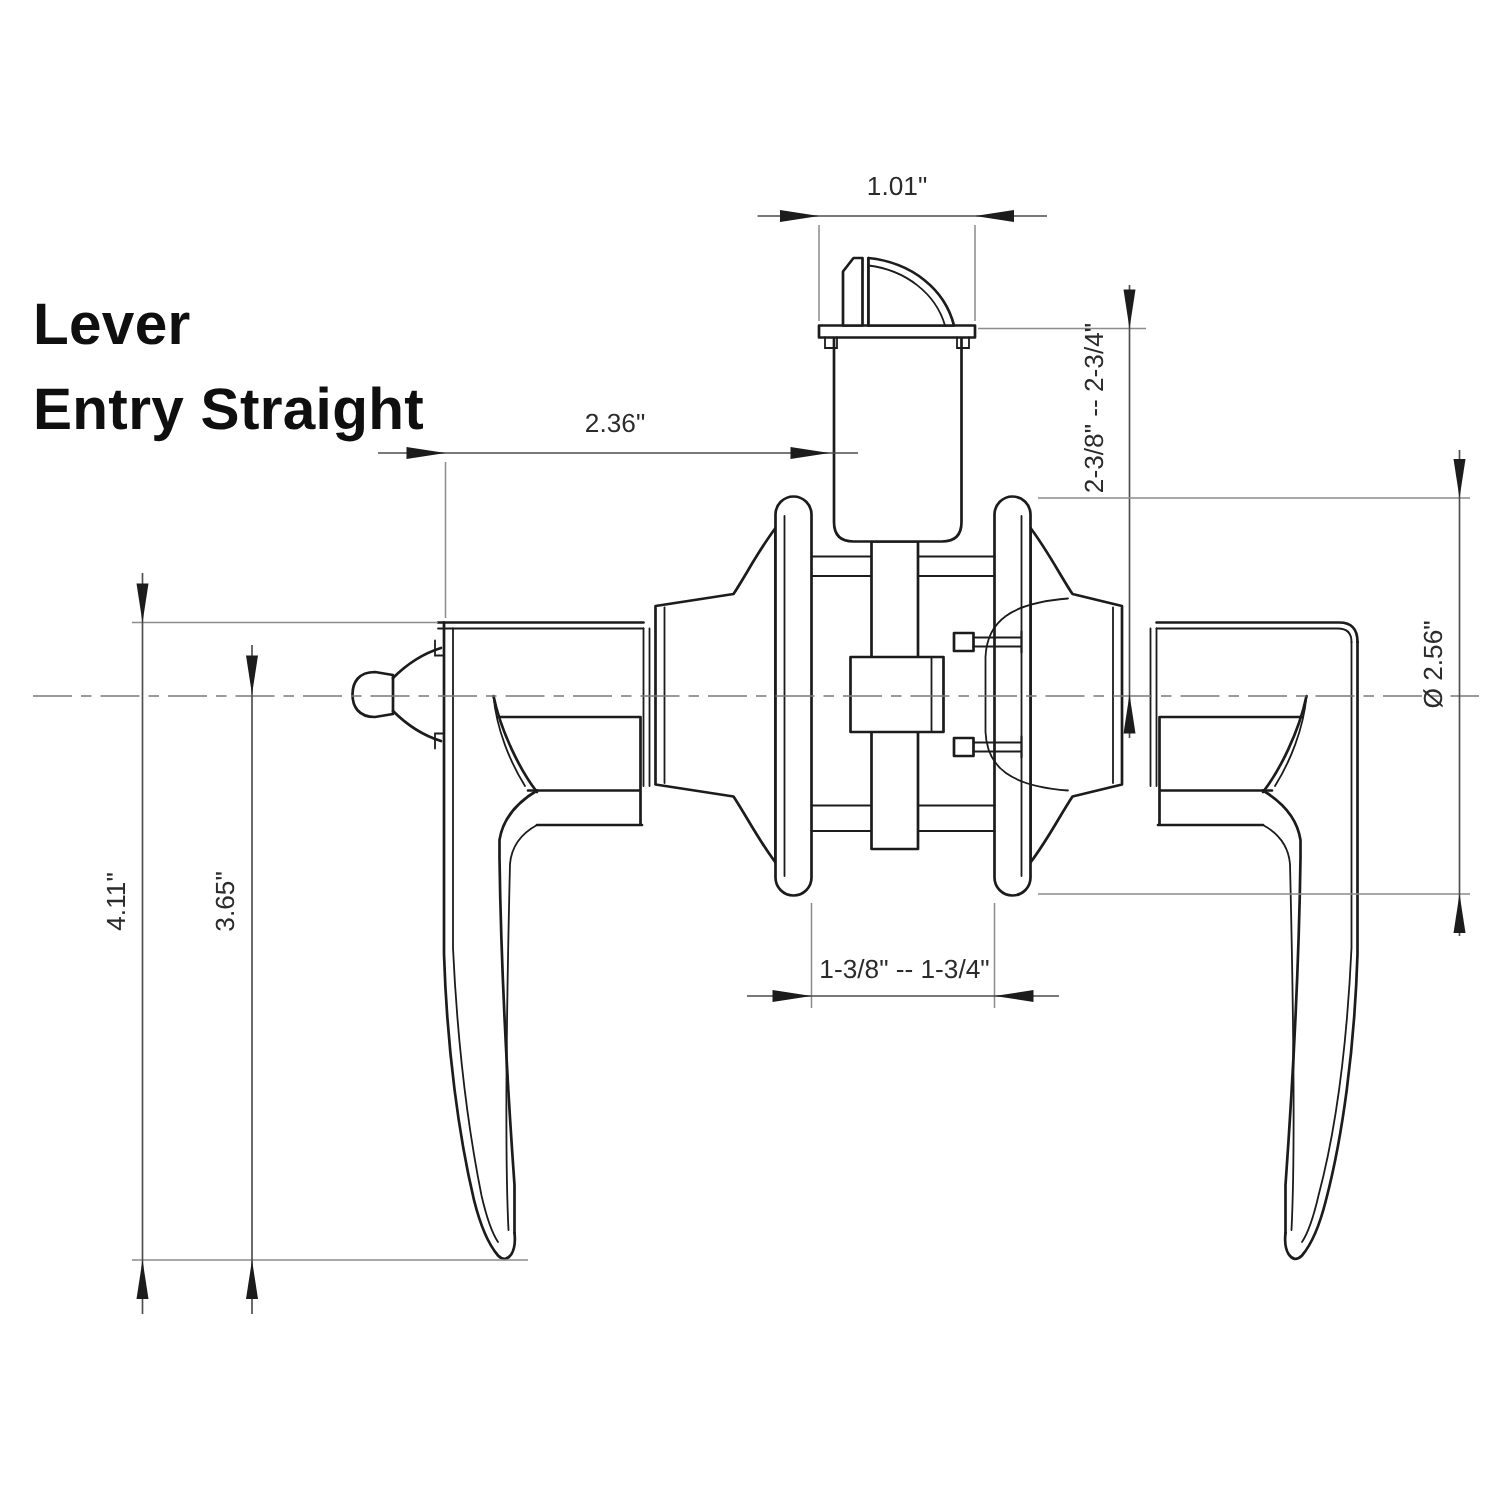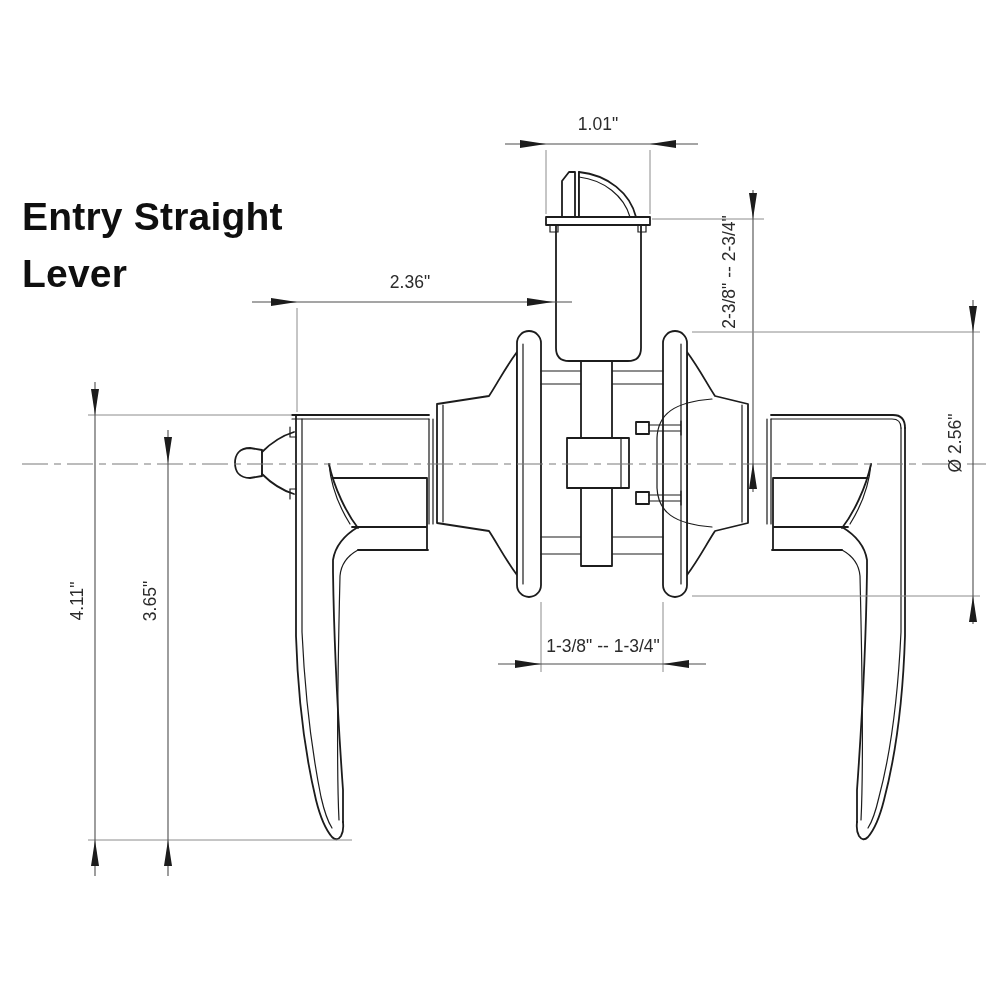--- a/index.html
+++ b/index.html
@@ -30,8 +30,8 @@
 <body>
 
 <div class="title">
+  <span>Lever</span>
   <span>Entry Straight</span>
-  <span>Lever</span>
 </div>
 
 <svg width="1000" height="1000" viewBox="0 0 1000 1000">

